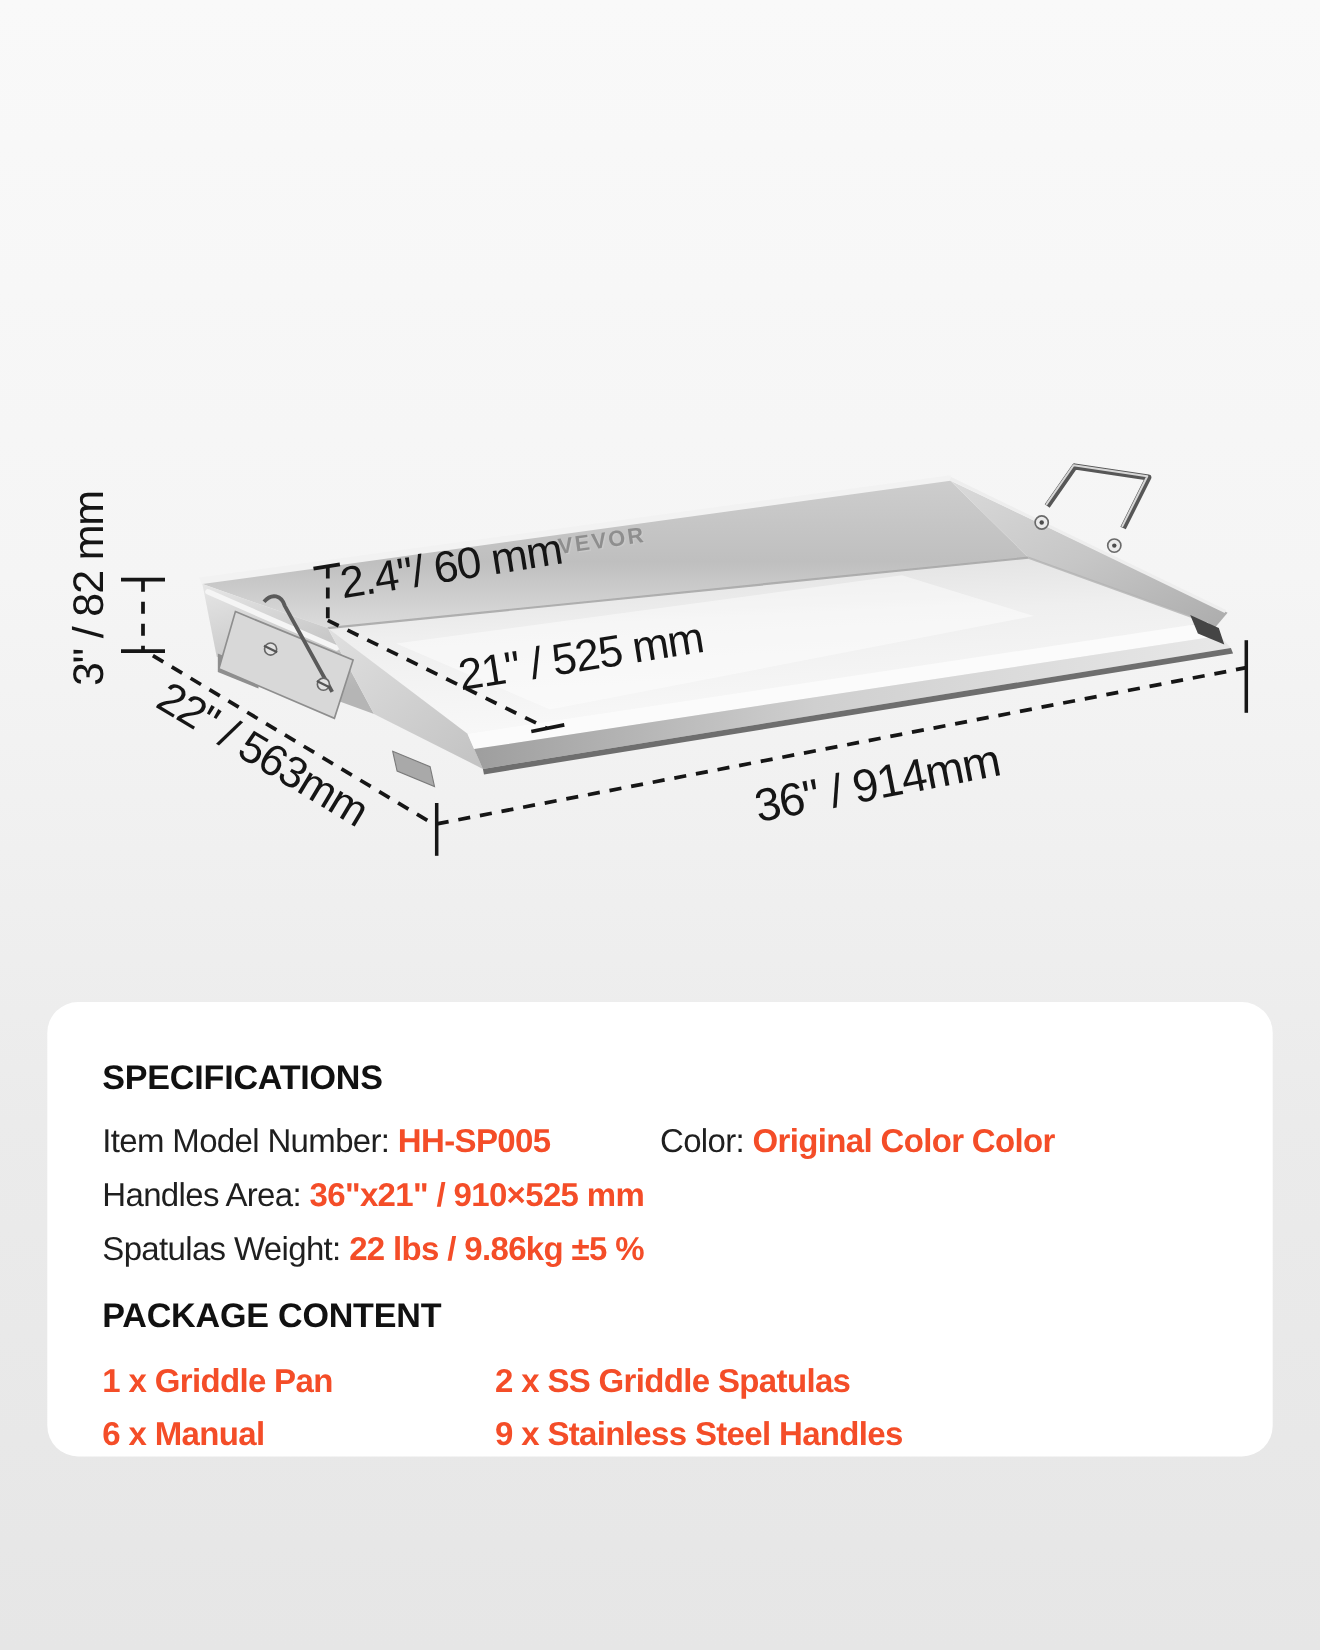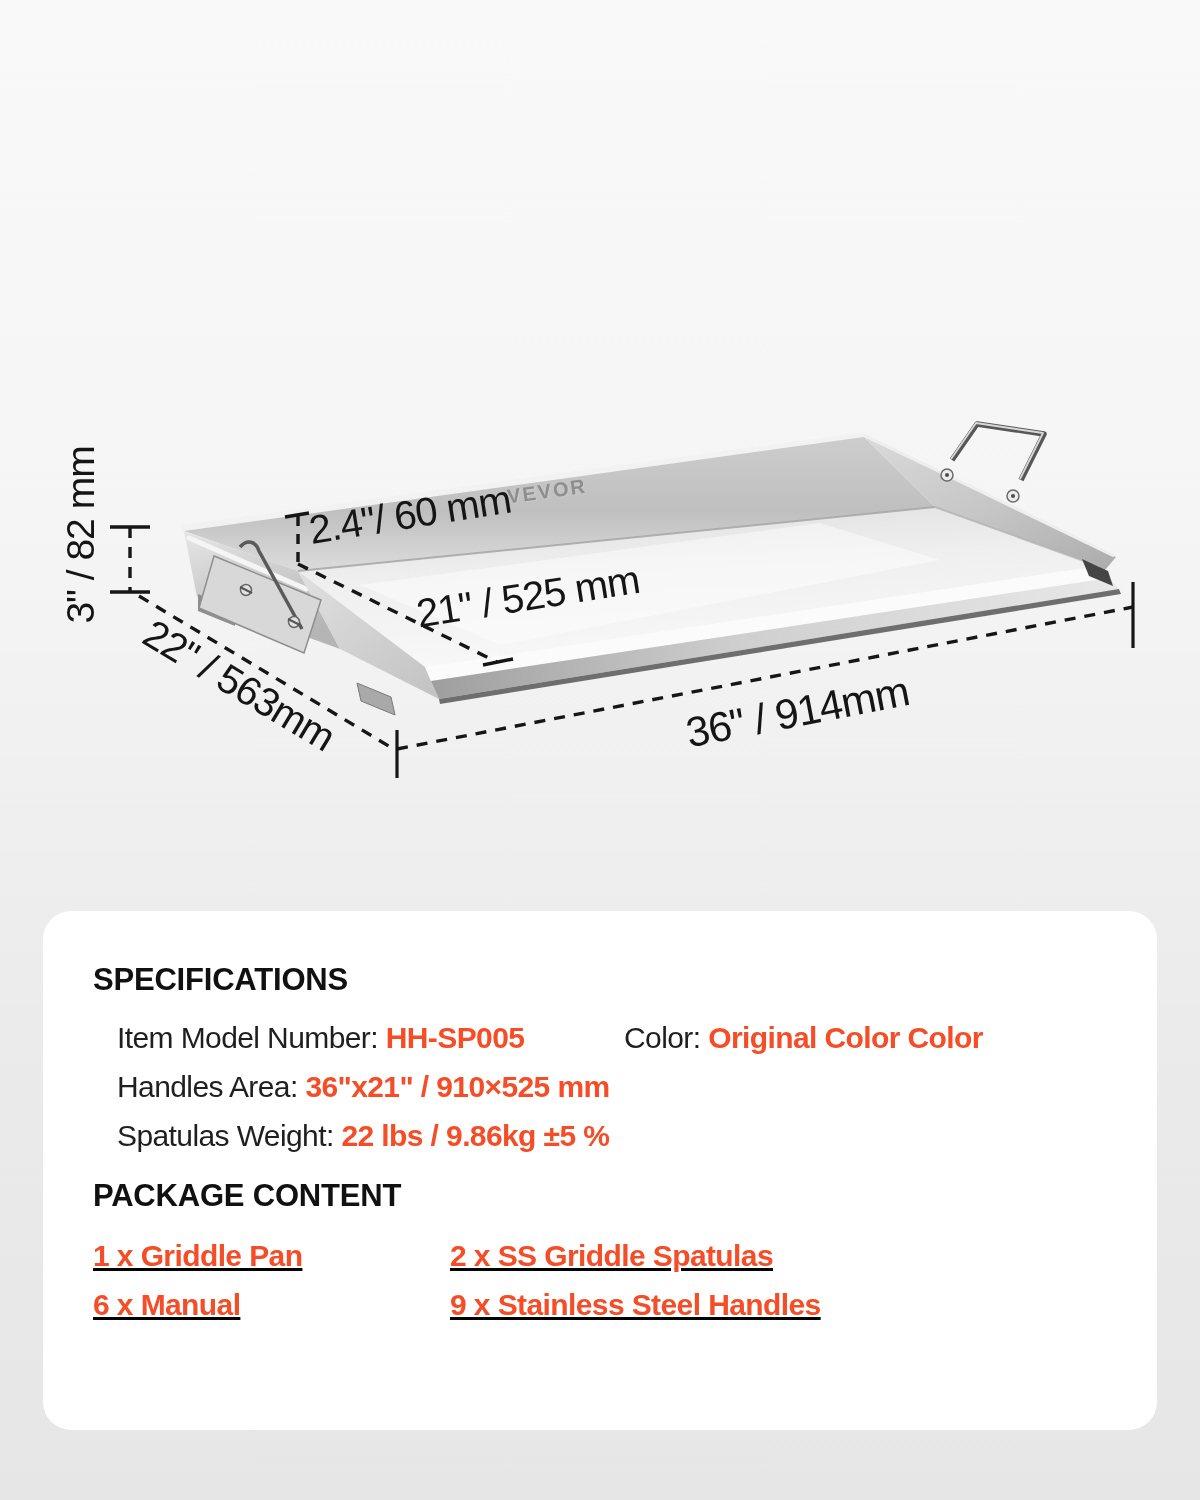--- a/index.html
+++ b/index.html
@@ -15,7 +15,7 @@
   .dim-label.small{font-size:39px;}
   .logo-emboss{font-size:20px;font-weight:bold;letter-spacing:2px;}
   .card{
-    position:absolute;left:43px;top:911px;width:1114px;height:519px;
+    position:absolute;left:43px;top:911px;width:1114px;height:413px;
     background:#ffffff;border-radius:28px;box-sizing:border-box;
     padding:51px 48px 0 50px;
   }

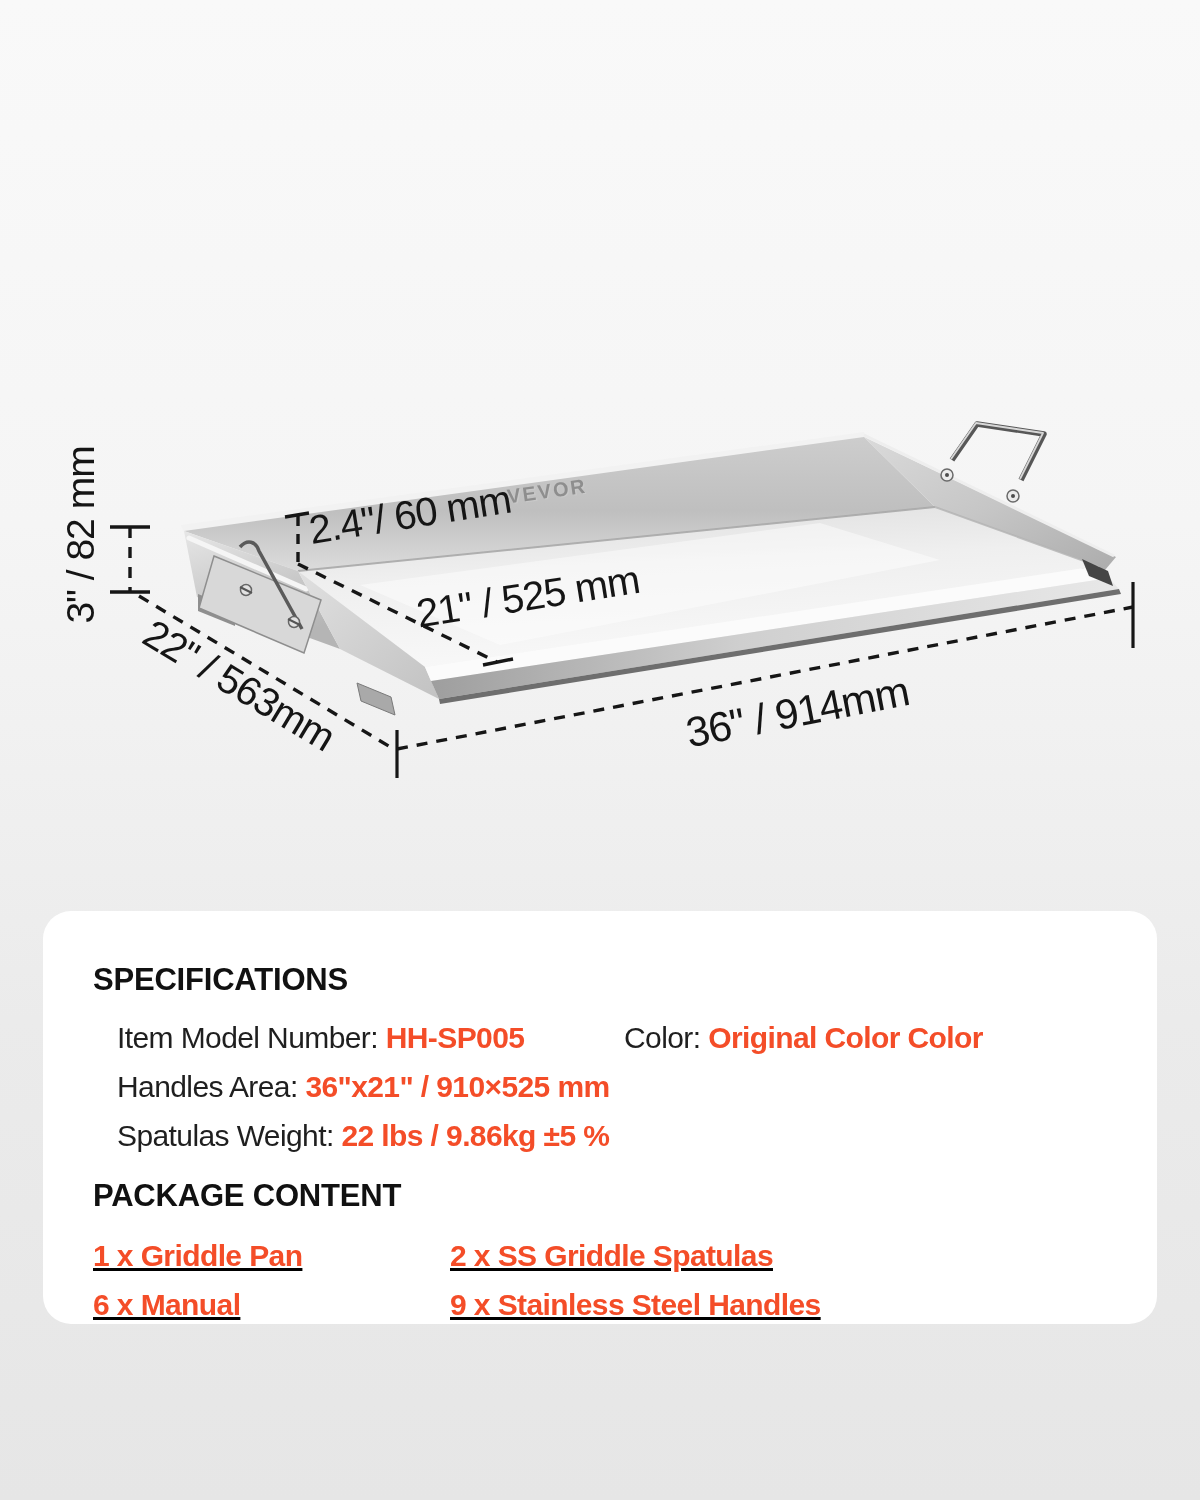--- a/index.html
+++ b/index.html
@@ -23,7 +23,7 @@
     margin:0;font-size:31px;line-height:35px;font-weight:bold;color:#111111;
     letter-spacing:-0.2px;
   }
-  .spec-block{margin-top:16px;margin-left:24px;}
+  .spec-block{margin-top:16px;}
   .line{display:flex;font-size:30px;line-height:49px;color:#1f1f1f;letter-spacing:-0.6px;white-space:pre;}
   .cell{margin:0;white-space:pre;}
   .w-spec{width:507px;}

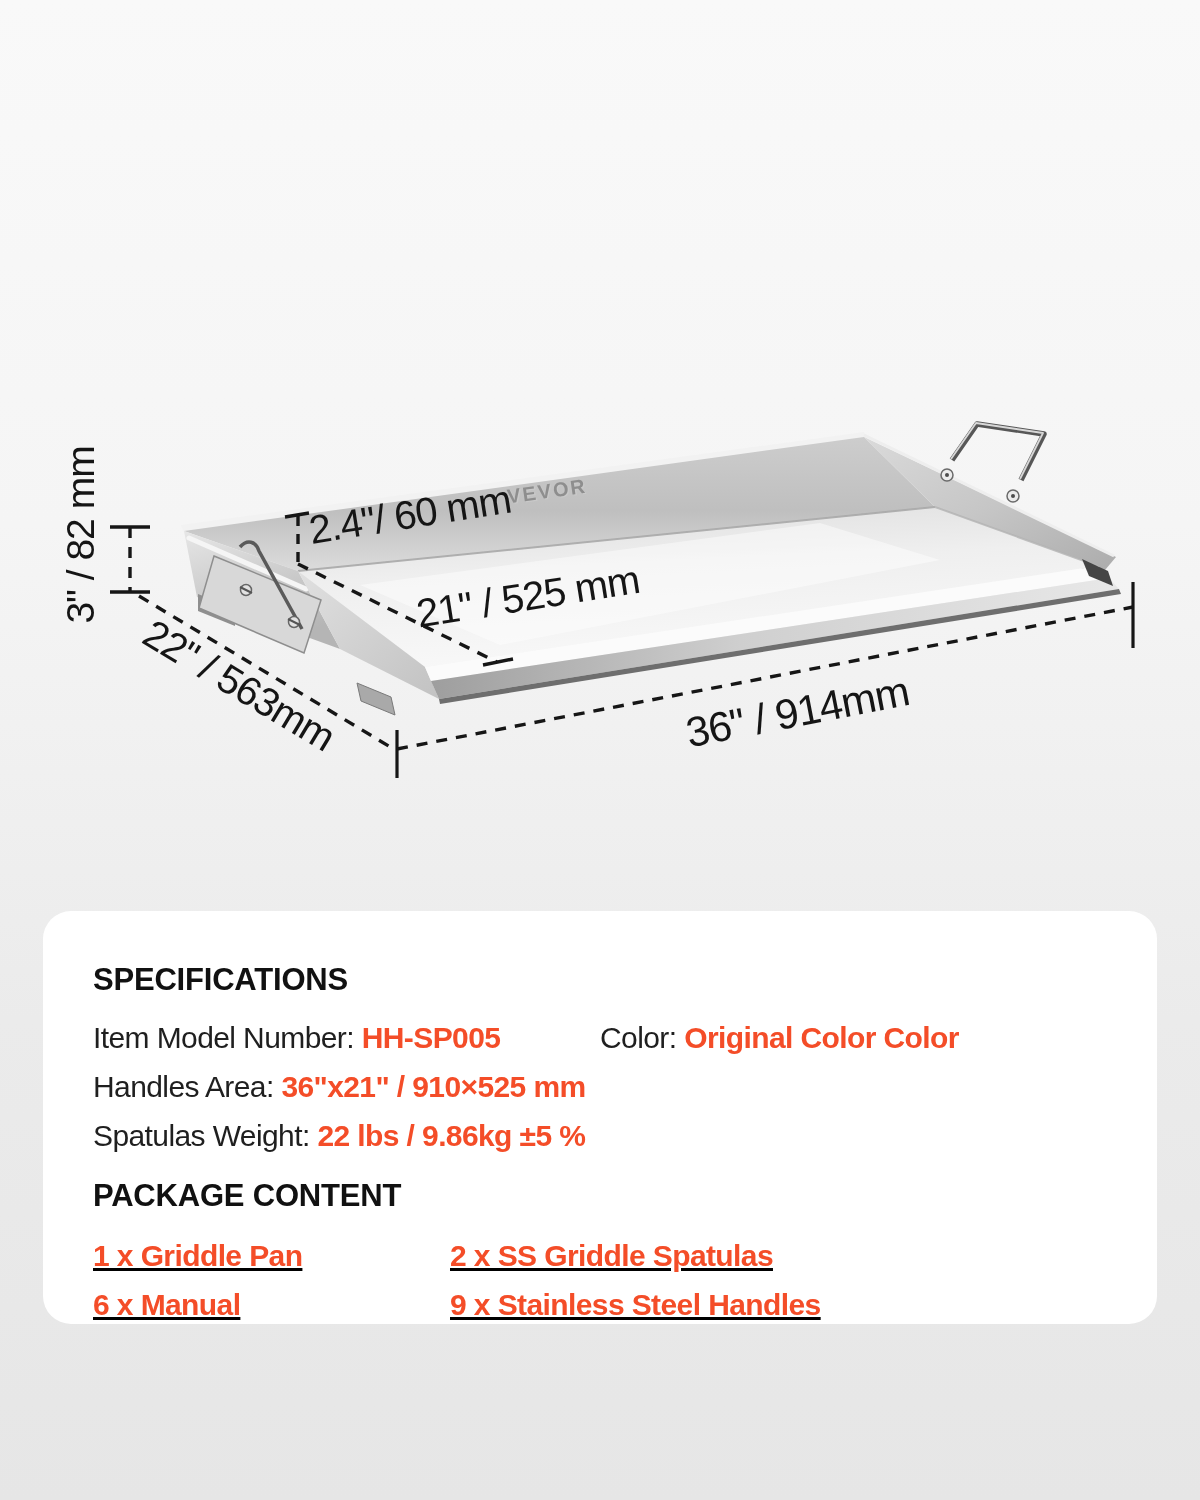--- a/index.html
+++ b/index.html
@@ -30,7 +30,7 @@
   .w-pkg{width:357px;}
   .val{font-weight:bold;color:var(--accent);}
   .pkg-title{margin-top:18px;}
-  .pkg-block{margin-top:18px;text-decoration:underline;}
+  .pkg-block{margin-top:18px;}
   .pkg-block .line{font-weight:bold;color:var(--accent);}
 </style>
 </head>

